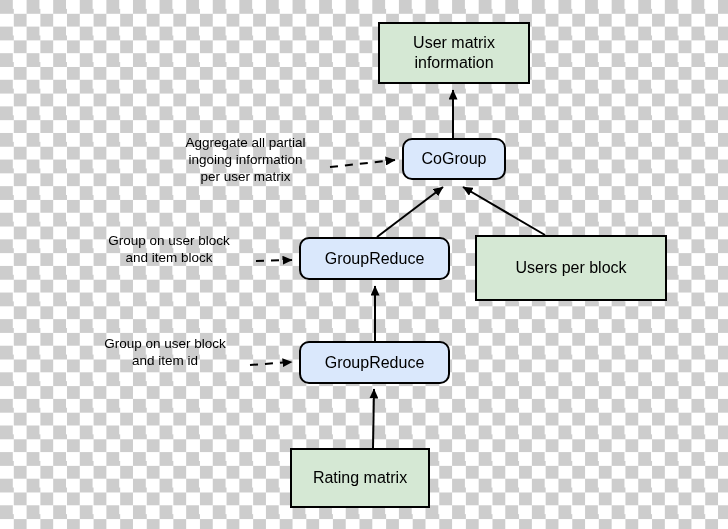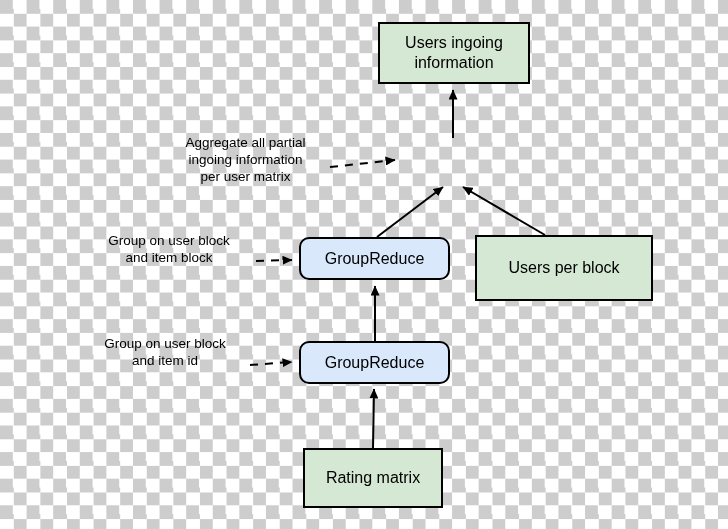--- a/index.html
+++ b/index.html
@@ -80,7 +80,7 @@
   </svg>
 
   <div class="node green node-user-ingoing">
-    <span>Users ingoing
+    <span>User matrix
 information</span>
   </div>
 

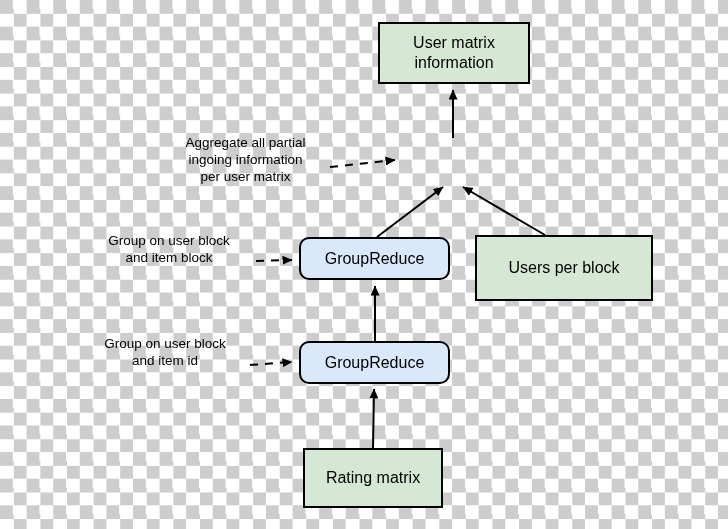--- a/index.html
+++ b/index.html
@@ -84,6 +84,9 @@
 information</span>
   </div>
 
+  <div class="node blue node-cogroup">
+    <span>CoGroup</span>
+  </div>
 
   <div class="node blue node-groupreduce-up">
     <span>GroupReduce</span>

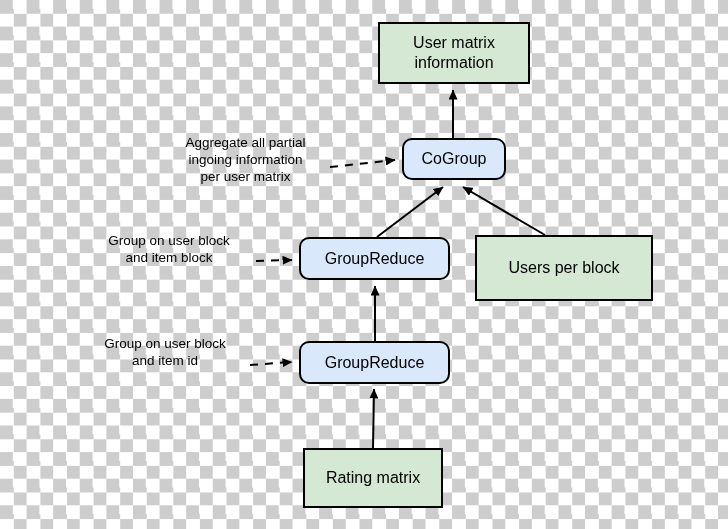--- a/index.html
+++ b/index.html
@@ -33,7 +33,7 @@
   .node-user-ingoing   { left: 378px; top: 22px;  width: 152px; height: 62px; font-size: 16px; }
   .node-cogroup        { left: 402px; top: 138px; width: 104px; height: 42px; font-size: 16px; }
   .node-groupreduce-up { left: 299px; top: 237px; width: 151px; height: 43px; font-size: 16px; }
-  .node-users-per-blk  { left: 475px; top: 235px; width: 178px; height: 66px; font-size: 16px; }
+  .node-users-per-blk  { left: 475px; top: 235px; width: 192px; height: 66px; font-size: 16px; }
   .node-groupreduce-lo { left: 299px; top: 341px; width: 151px; height: 43px; font-size: 16px; }
   .node-rating-matrix  { left: 303px; top: 448px; width: 140px; height: 60px; font-size: 16px; }
 

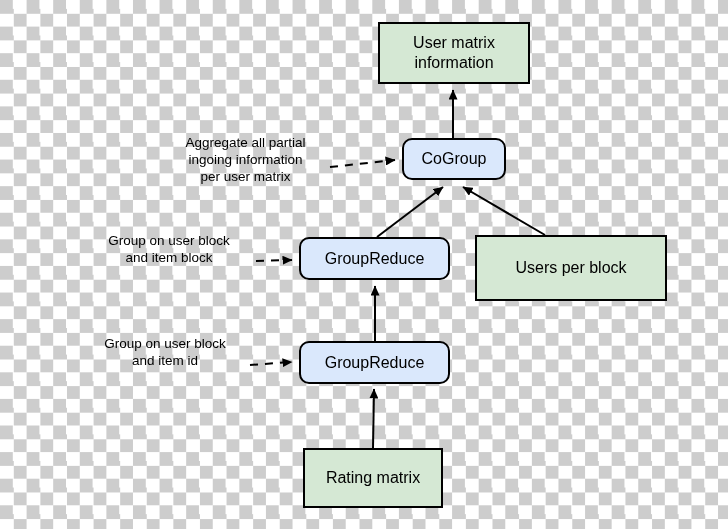--- a/index.html
+++ b/index.html
@@ -35,7 +35,7 @@
   .node-groupreduce-up { left: 299px; top: 237px; width: 151px; height: 43px; font-size: 16px; }
   .node-users-per-blk  { left: 475px; top: 235px; width: 192px; height: 66px; font-size: 16px; }
   .node-groupreduce-lo { left: 299px; top: 341px; width: 151px; height: 43px; font-size: 16px; }
-  .node-rating-matrix  { left: 303px; top: 448px; width: 140px; height: 60px; font-size: 16px; }
+  .node-rating-matrix  { left: 290px; top: 448px; width: 140px; height: 60px; font-size: 16px; }
 
   .annotation {
     position: absolute;

